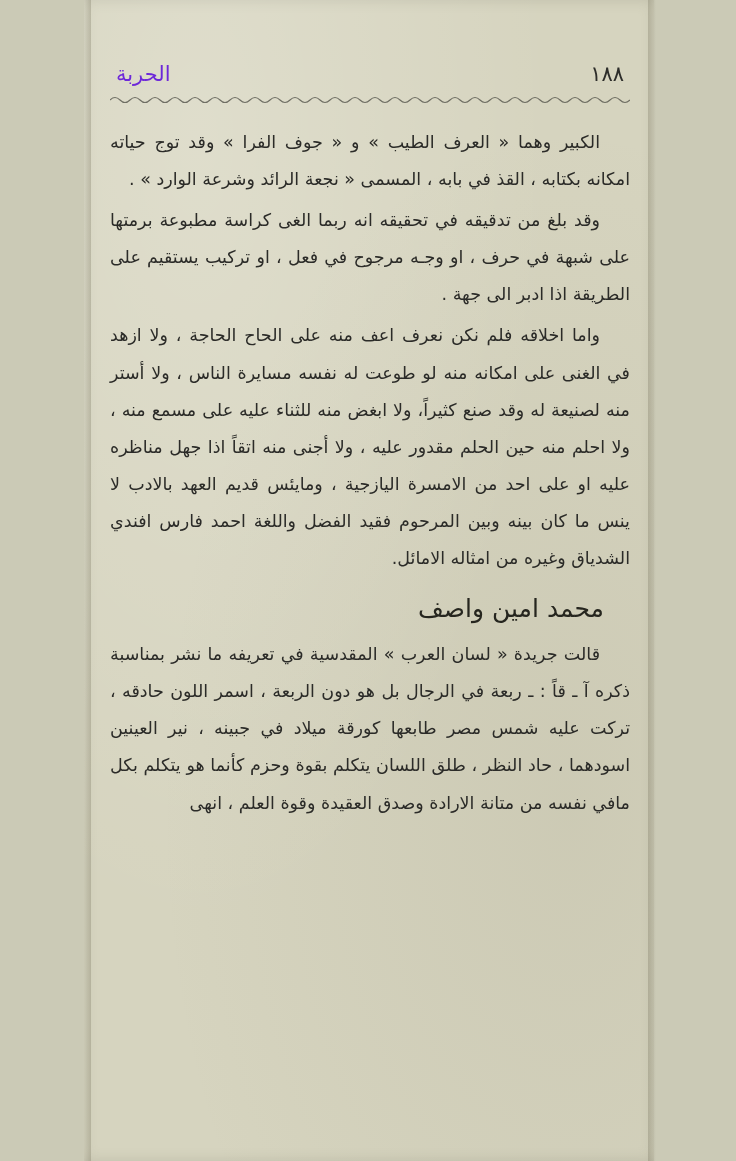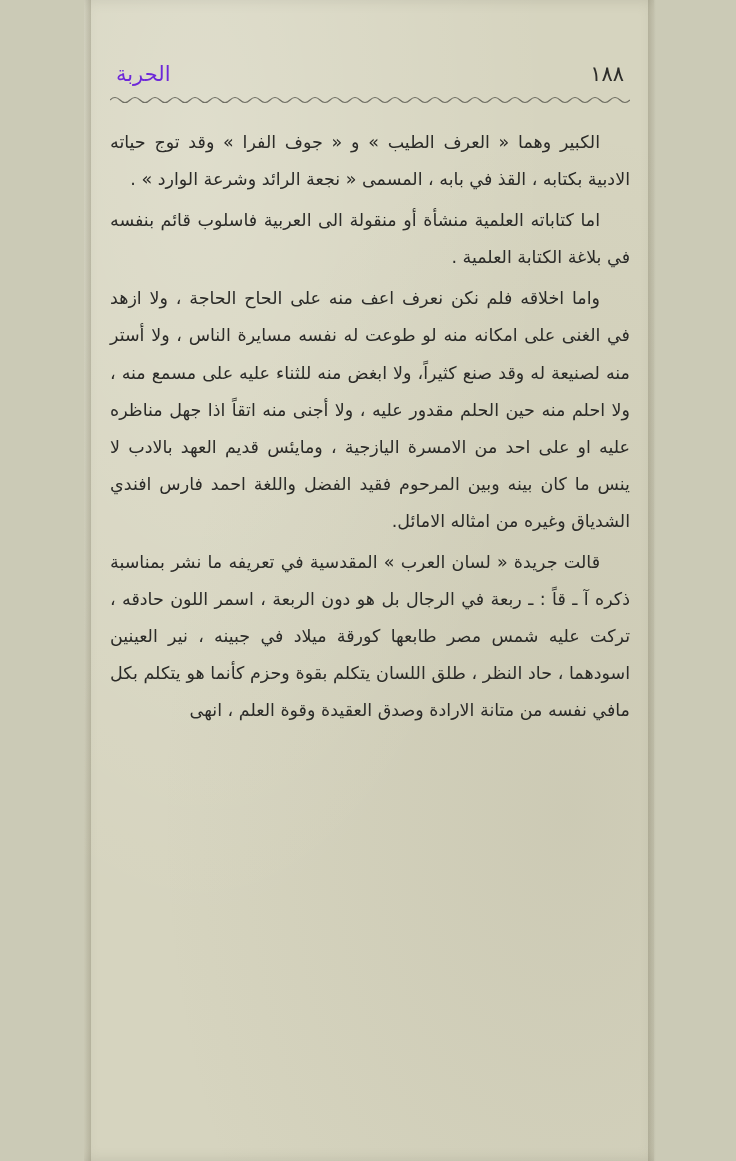--- a/index.html
+++ b/index.html
@@ -134,7 +134,7 @@
     </svg>
 
     <div class="body-text">
-      <p class="para">الكبير وهما « العرف الطيب » و « جوف الفرا » وقد توج حياته الادبية بكتابه ، القذ في بابه ، المسمى « نجعة الرائد وشرعة الوارد » .</p>
+      <p class="para">الكبير وهما « العرف الطيب » و « جوف الفرا » وقد توج حياته امكانه بكتابه ، القذ في بابه ، المسمى « نجعة الرائد وشرعة الوارد » .</p>
       <p class="para">اما كتاباته العلمية منشأة أو منقولة الى العربية فاسلوب قائم بنفسه في بلاغة الكتابة العلمية .</p>
       <p class="para">واما اخلاقه فلم نكن نعرف اعف منه على الحاح الحاجة ، ولا ازهد في الغنى على امكانه منه لو طوعت له نفسه مسايرة الناس ، ولا أستر منه لصنيعة له وقد صنع كثيراً، ولا ابغض منه للثناء عليه على مسمع منه ، ولا احلم منه حين الحلم مقدور عليه ، ولا أجنى منه اتقاً اذا جهل مناظره عليه او على احد من الامسرة اليازجية ، ومايئس قديم العهد بالادب لا ينس ما كان بينه وبين المرحوم فقيد الفضل واللغة احمد فارس افندي الشدياق وغيره من امثاله الامائل.</p>
 

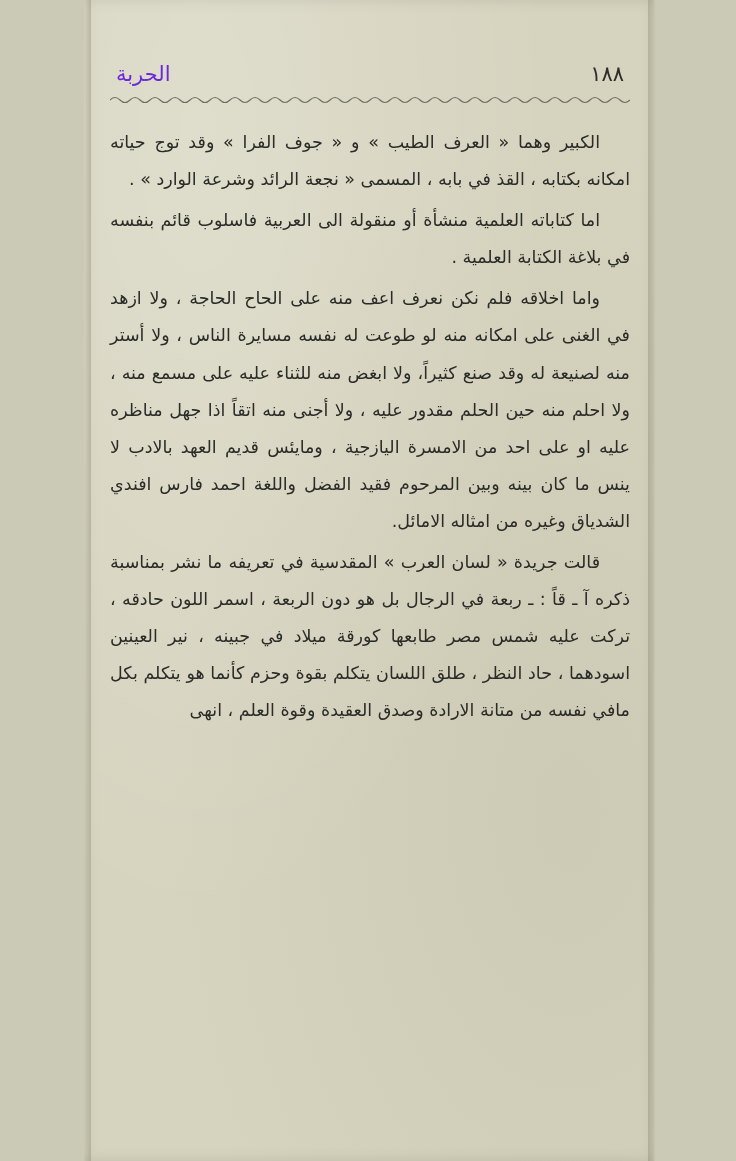--- a/index.html
+++ b/index.html
@@ -135,6 +135,7 @@
 
     <div class="body-text">
       <p class="para">الكبير وهما « العرف الطيب » و « جوف الفرا » وقد توج حياته امكانه بكتابه ، القذ في بابه ، المسمى « نجعة الرائد وشرعة الوارد » .</p>
+      <p class="para">وقد بلغ من تدقيقه في تحقيقه انه ربما الغى كراسة مطبوعة برمتها على شبهة في حرف ، او وجـه مرجوح في فعل ، او تركيب يستقيم على الطريقة اذا ادبر الى جهة .</p>
       <p class="para">اما كتاباته العلمية منشأة أو منقولة الى العربية فاسلوب قائم بنفسه في بلاغة الكتابة العلمية .</p>
       <p class="para">واما اخلاقه فلم نكن نعرف اعف منه على الحاح الحاجة ، ولا ازهد في الغنى على امكانه منه لو طوعت له نفسه مسايرة الناس ، ولا أستر منه لصنيعة له وقد صنع كثيراً، ولا ابغض منه للثناء عليه على مسمع منه ، ولا احلم منه حين الحلم مقدور عليه ، ولا أجنى منه اتقاً اذا جهل مناظره عليه او على احد من الامسرة اليازجية ، ومايئس قديم العهد بالادب لا ينس ما كان بينه وبين المرحوم فقيد الفضل واللغة احمد فارس افندي الشدياق وغيره من امثاله الامائل.</p>
 

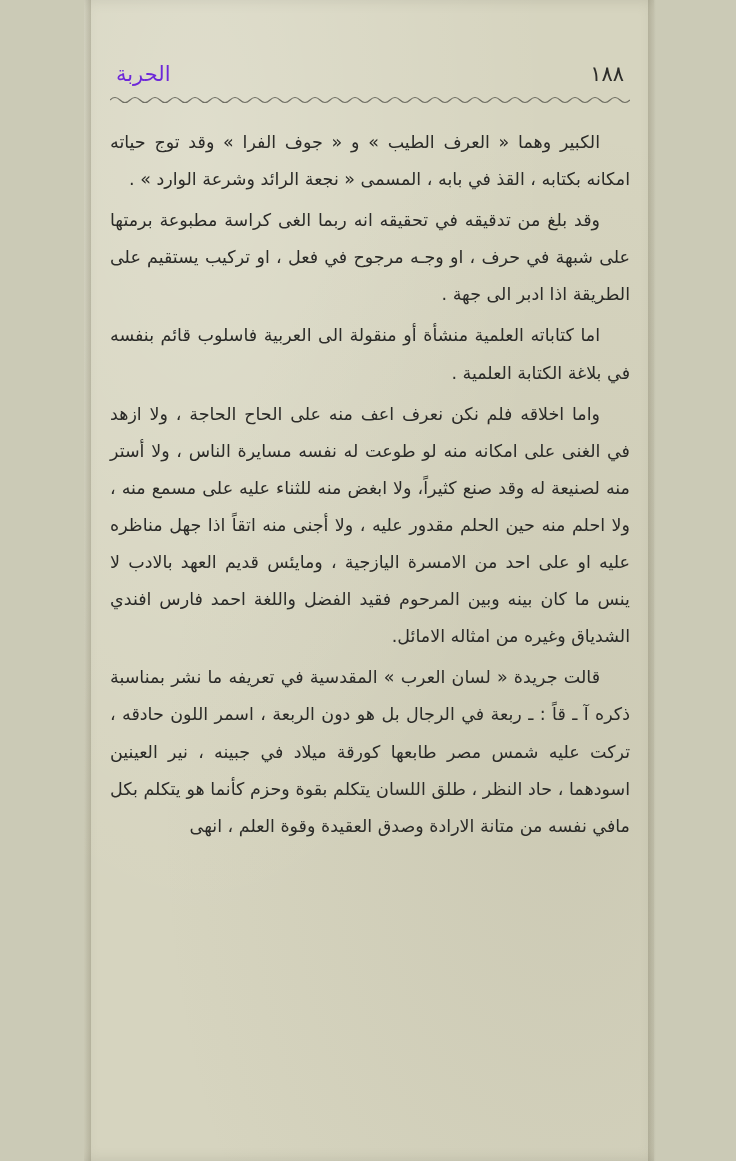--- a/index.html
+++ b/index.html
@@ -136,7 +136,6 @@
     <div class="body-text">
       <p class="para">الكبير وهما « العرف الطيب » و « جوف الفرا » وقد توج حياته امكانه بكتابه ، القذ في بابه ، المسمى « نجعة الرائد وشرعة الوارد » .</p>
       <p class="para">وقد بلغ من تدقيقه في تحقيقه انه ربما الغى كراسة مطبوعة برمتها على شبهة في حرف ، او وجـه مرجوح في فعل ، او تركيب يستقيم على الطريقة اذا ادبر الى جهة .</p>
-      <p class="para">اما كتاباته العلمية منشأة أو منقولة الى العربية فاسلوب قائم بنفسه في بلاغة الكتابة العلمية .</p>
       <p class="para">واما اخلاقه فلم نكن نعرف اعف منه على الحاح الحاجة ، ولا ازهد في الغنى على امكانه منه لو طوعت له نفسه مسايرة الناس ، ولا أستر منه لصنيعة له وقد صنع كثيراً، ولا ابغض منه للثناء عليه على مسمع منه ، ولا احلم منه حين الحلم مقدور عليه ، ولا أجنى منه اتقاً اذا جهل مناظره عليه او على احد من الامسرة اليازجية ، ومايئس قديم العهد بالادب لا ينس ما كان بينه وبين المرحوم فقيد الفضل واللغة احمد فارس افندي الشدياق وغيره من امثاله الامائل.</p>
 
 

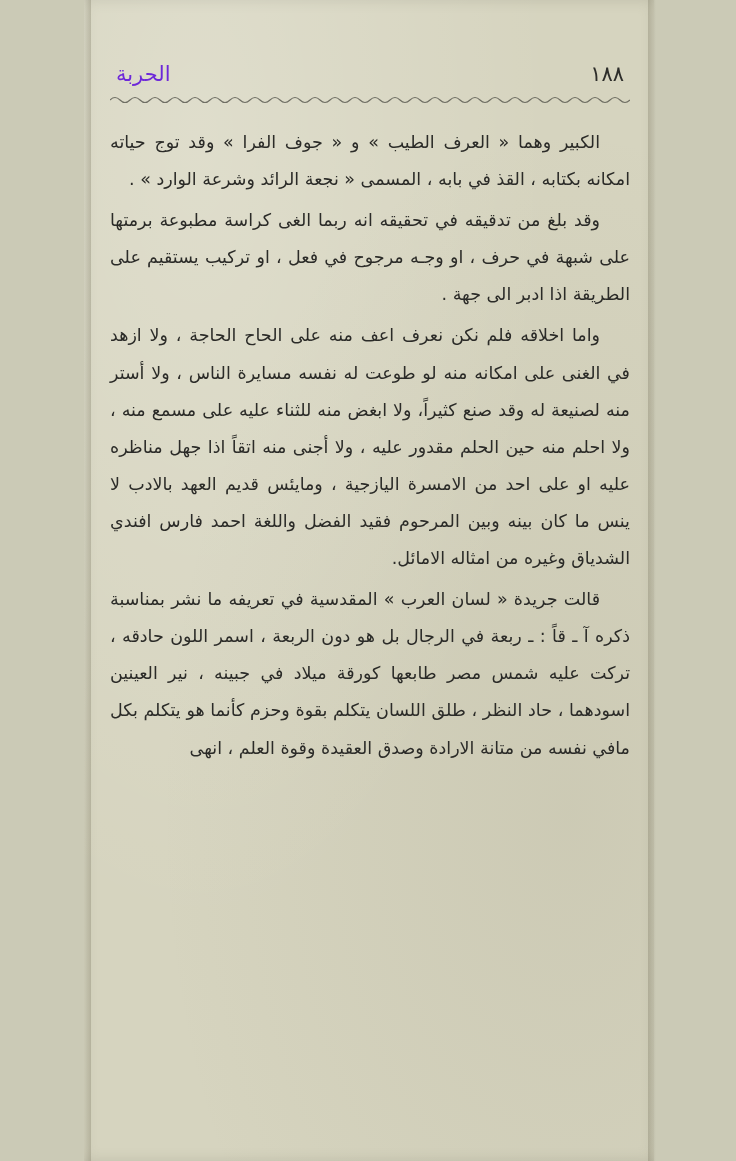--- a/index.html
+++ b/index.html
@@ -138,6 +138,7 @@
       <p class="para">وقد بلغ من تدقيقه في تحقيقه انه ربما الغى كراسة مطبوعة برمتها على شبهة في حرف ، او وجـه مرجوح في فعل ، او تركيب يستقيم على الطريقة اذا ادبر الى جهة .</p>
       <p class="para">واما اخلاقه فلم نكن نعرف اعف منه على الحاح الحاجة ، ولا ازهد في الغنى على امكانه منه لو طوعت له نفسه مسايرة الناس ، ولا أستر منه لصنيعة له وقد صنع كثيراً، ولا ابغض منه للثناء عليه على مسمع منه ، ولا احلم منه حين الحلم مقدور عليه ، ولا أجنى منه اتقاً اذا جهل مناظره عليه او على احد من الامسرة اليازجية ، ومايئس قديم العهد بالادب لا ينس ما كان بينه وبين المرحوم فقيد الفضل واللغة احمد فارس افندي الشدياق وغيره من امثاله الامائل.</p>
 
+      <div class="signature">محمد امين واصف</div>
 
       <p class="para last-block">قالت جريدة « لسان العرب » المقدسية في تعريفه ما نشر بمناسبة ذكره آ ـ قاً : ـ ربعة في الرجال بل هو دون الربعة ، اسمر اللون حادقه ، تركت عليه شمس مصر طابعها كورقة ميلاد في جبينه ، نير العينين اسودهما ، حاد النظر ، طلق اللسان يتكلم بقوة وحزم كأنما هو يتكلم بكل مافي نفسه من متانة الارادة وصدق العقيدة وقوة العلم ، انهى</p>
     </div>

